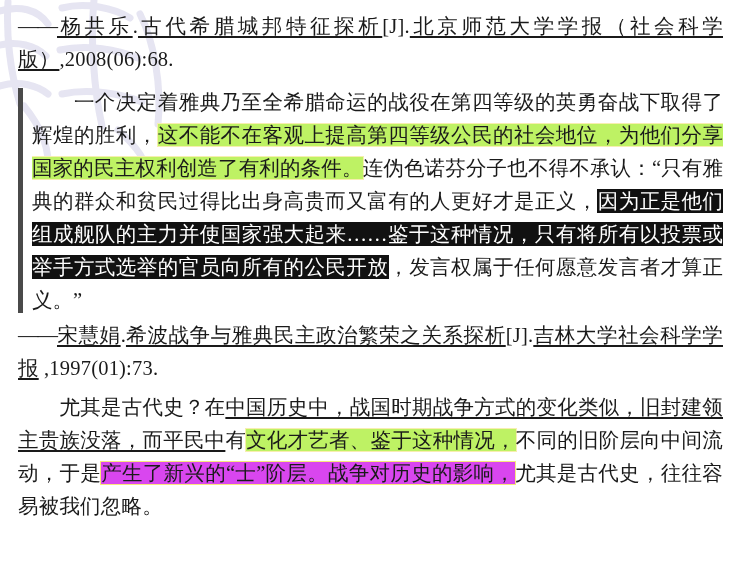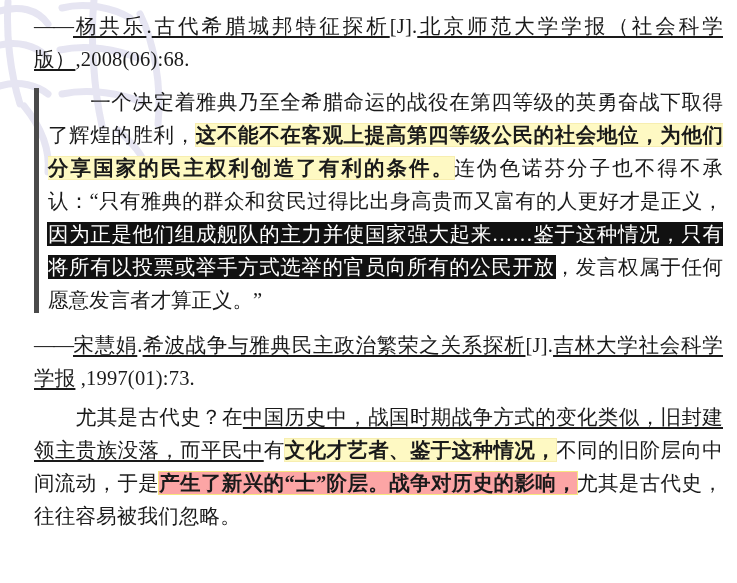--- a/index.html
+++ b/index.html
@@ -30,7 +30,7 @@
   .page {
     position: absolute;
     inset: 0;
-    padding: 8px 14px 0 34px;
+    padding: 8px 14px 0 18px;
     box-sizing: border-box;
   }
 

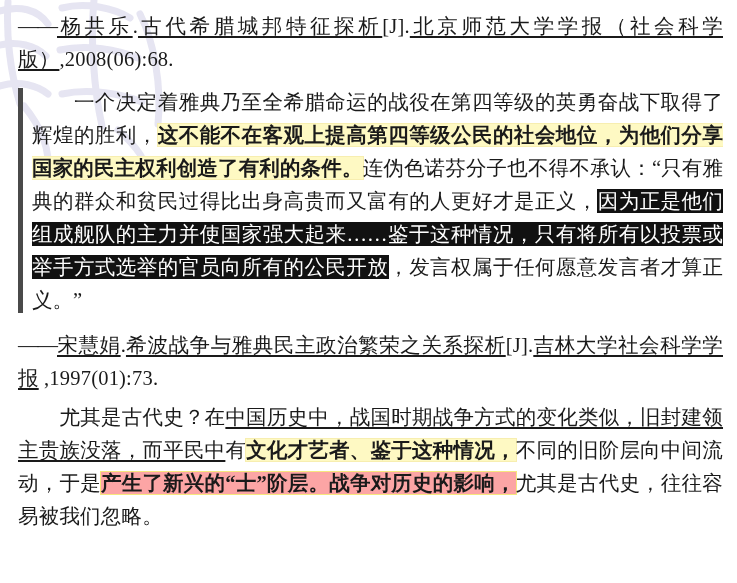--- a/index.html
+++ b/index.html
@@ -67,9 +67,8 @@
   }
 
   .hl-yellow {
-    background: #fef9c3;
+    background: #bef264;
     box-shadow: 0 0 0 1px #f7eeb0;
-    font-weight: bold;
   }
   .hl-yellow-strong {
     background: #fca5a5;

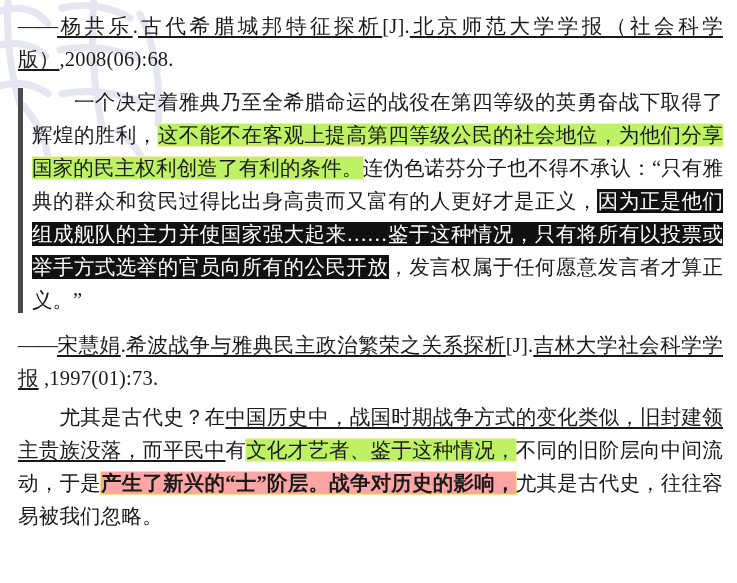--- a/index.html
+++ b/index.html
@@ -82,7 +82,7 @@
   }
 
   .cite2 {
-    margin-top: 12px;
+    margin-top: 2px;
   }
 
   .last-para {

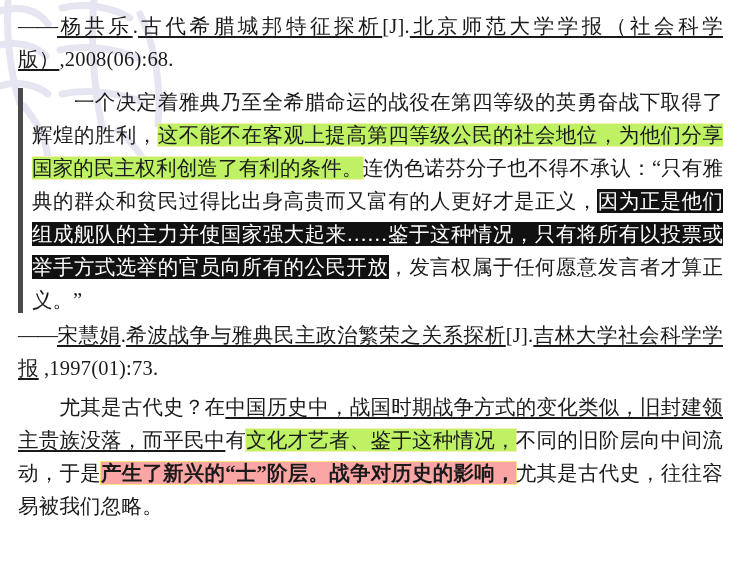--- a/index.html
+++ b/index.html
@@ -71,9 +71,8 @@
     box-shadow: 0 0 0 1px #f7eeb0;
   }
   .hl-yellow-strong {
-    background: #fca5a5;
+    background: #d946ef;
     box-shadow: 0 0 0 1px #f6e77e;
-    font-weight: bold;
   }
   .hl-black {
     background: #111111;

